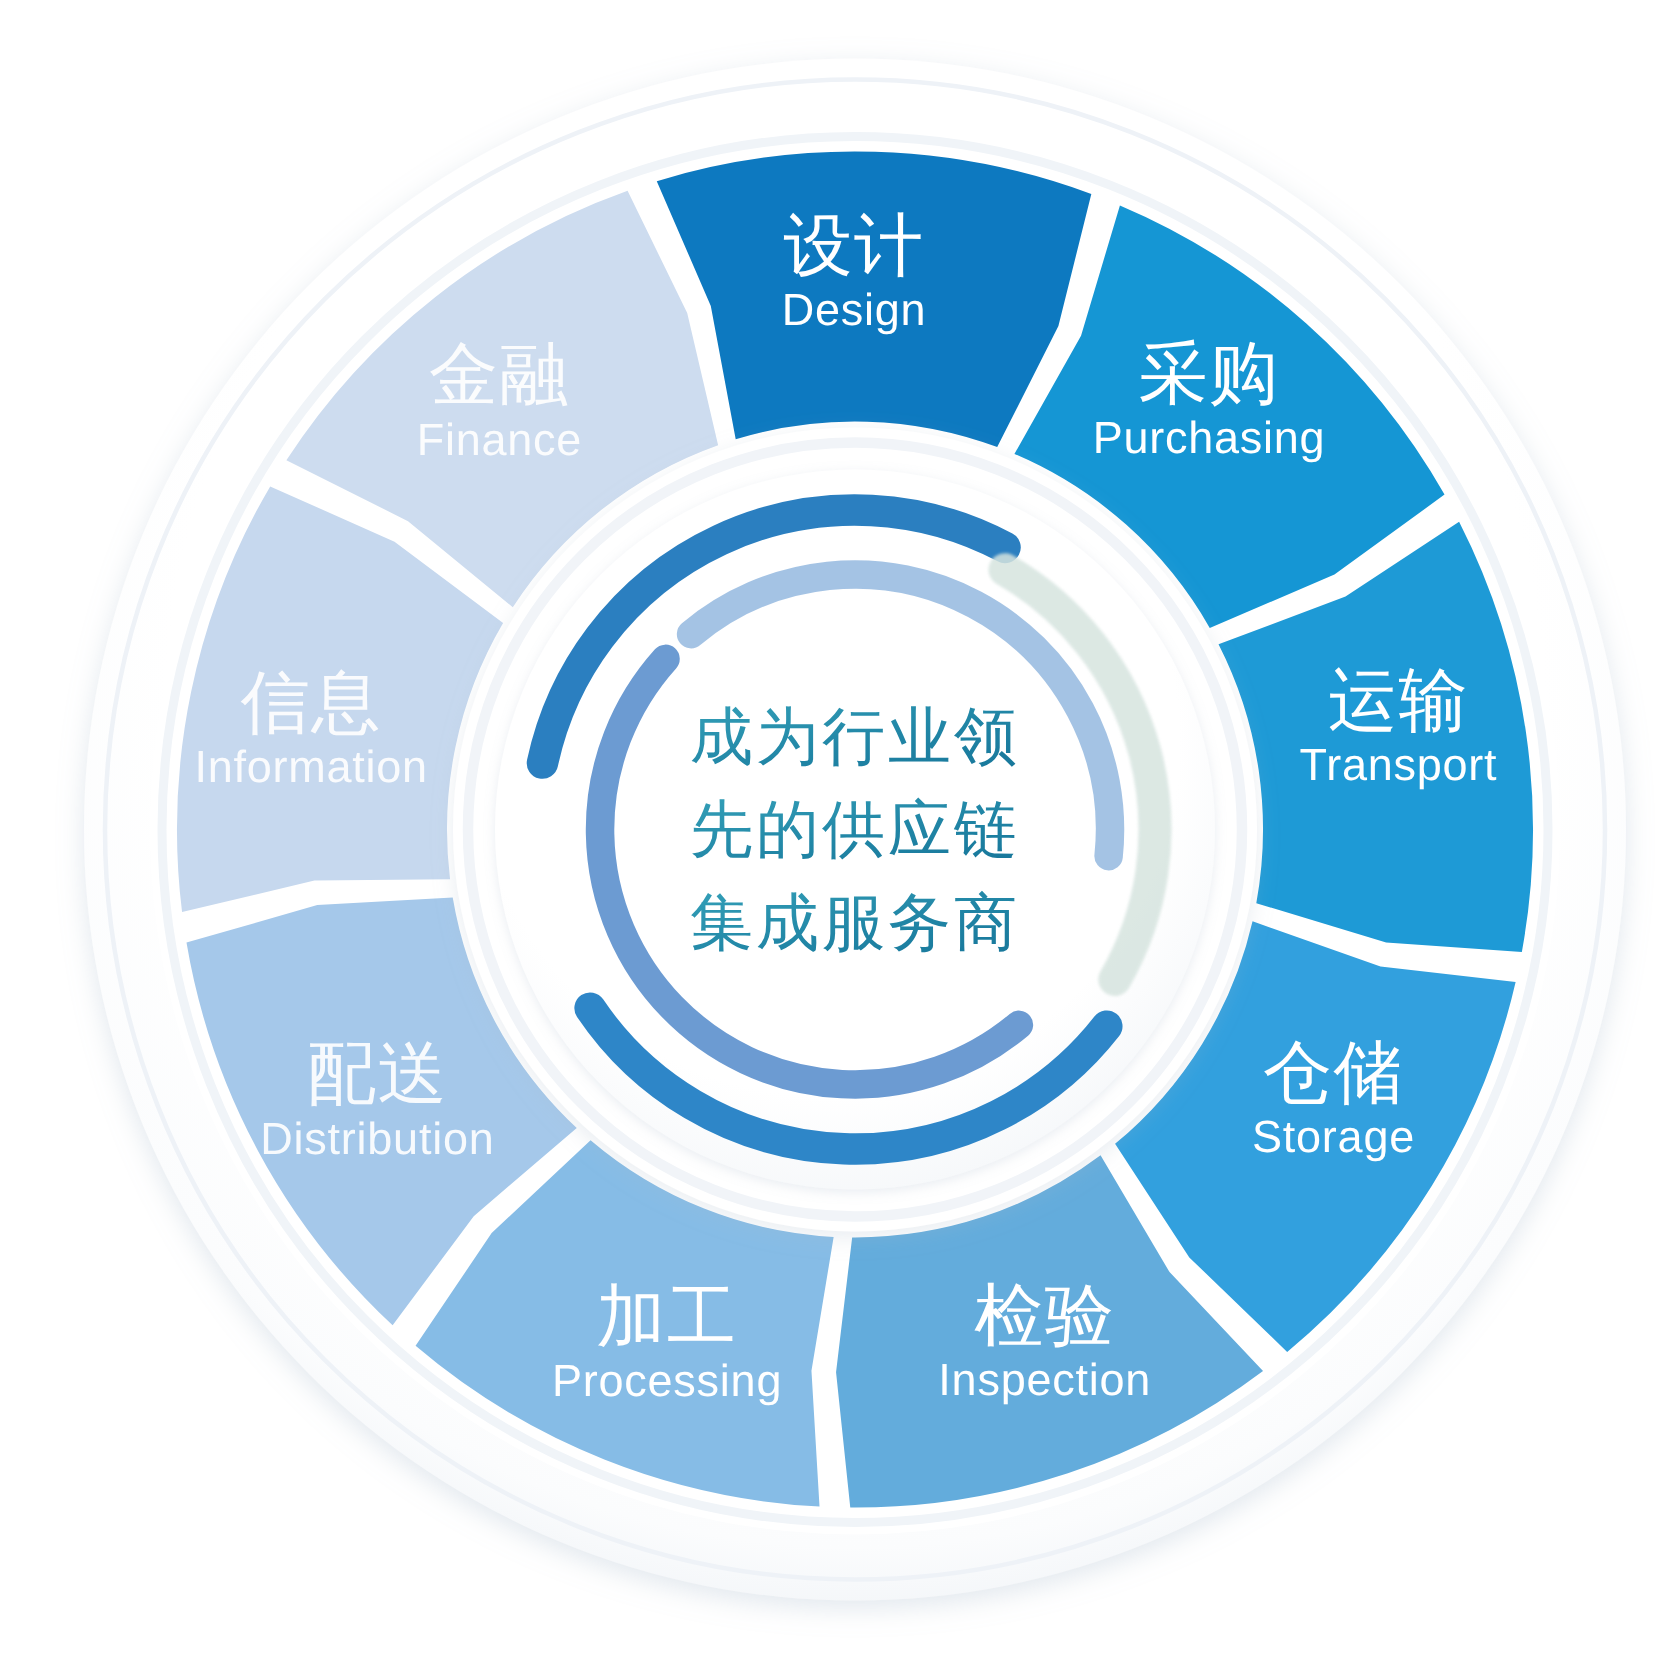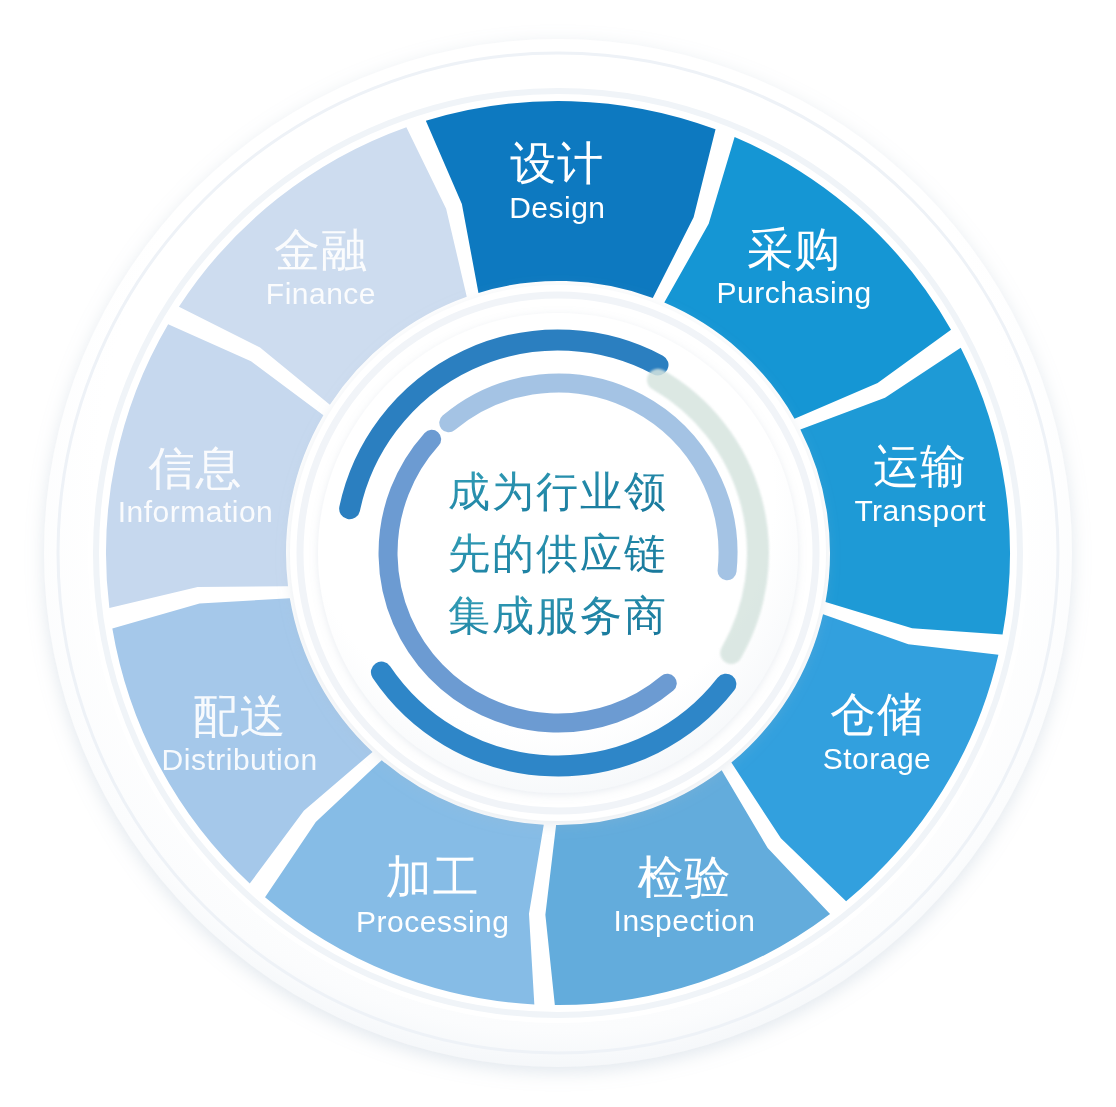--- a/index.html
+++ b/index.html
@@ -17,7 +17,7 @@
   }
   #stage {
     position: absolute;
-    left: 0; top: 0;
+    left: 12px; top: 0;
     width: 1000px;
     height: 1107px;
   }

